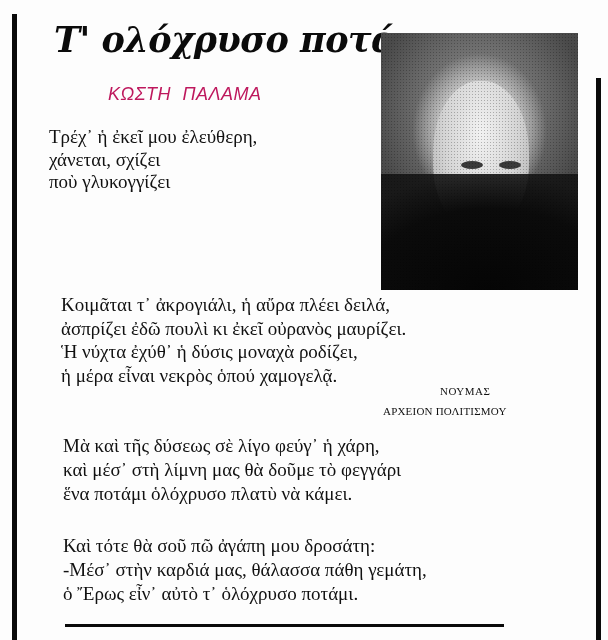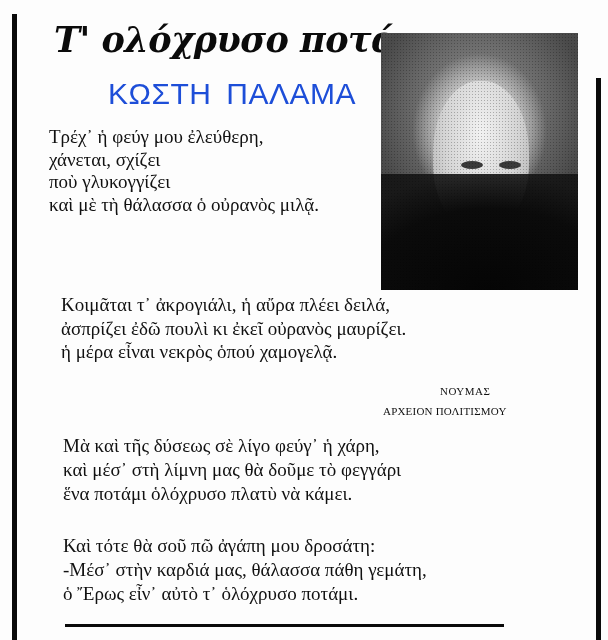--- a/index.html
+++ b/index.html
@@ -57,12 +57,13 @@
       left: 108px;
       top: 82px;
       font-family: "Liberation Sans", "DejaVu Sans", sans-serif;
-      font-size: 30px;
+      font-size: 18px;
       line-height: 24px;
       letter-spacing: 0.5px;
       word-spacing: 6px;
       white-space: nowrap;
-      color: #1d4ed8;
+      color: #be185d;
+      font-style: italic;
     }
     .photo {
       position: absolute;

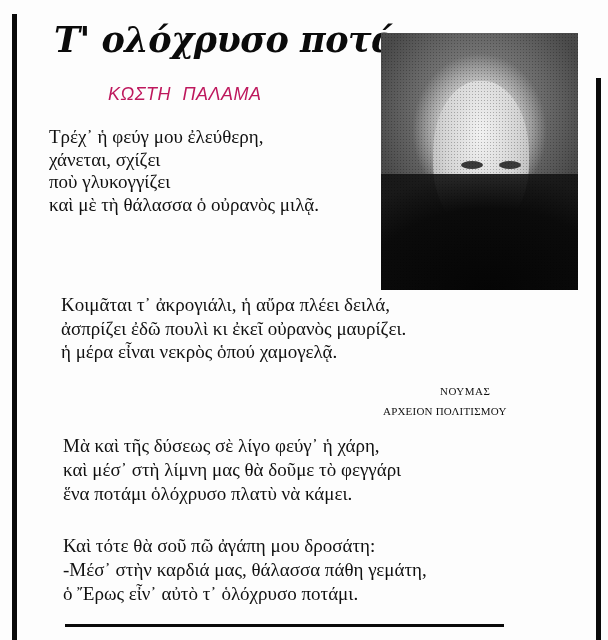--- a/index.html
+++ b/index.html
@@ -175,7 +175,7 @@
   </div>
 
   <p class="stanza s1">
-    <span class="line">Τρέχ᾽ ἡ φεύγ μου ἐλεύθερη,</span>
+    <span class="line">Τρέχ᾽ ἡ ἐκεῖ μου ἐλεύθερη,</span>
     <span class="line">χάνεται, σχίζει</span>
     <span class="line">ποὺ γλυκογγίζει</span>
     <span class="line">καὶ μὲ τὴ θάλασσα ὁ οὐρανὸς μιλᾷ.</span>

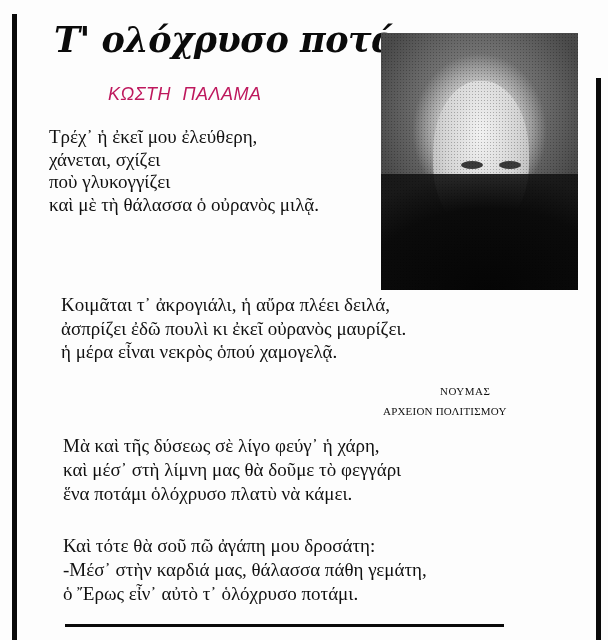--- a/index.html
+++ b/index.html
@@ -178,7 +178,6 @@
     <span class="line">Τρέχ᾽ ἡ ἐκεῖ μου ἐλεύθερη,</span>
     <span class="line">χάνεται, σχίζει</span>
     <span class="line">ποὺ γλυκογγίζει</span>
-    <span class="line">καὶ μὲ τὴ θάλασσα ὁ οὐρανὸς μιλᾷ.</span>
   </p>
 
   <p class="stanza s2">

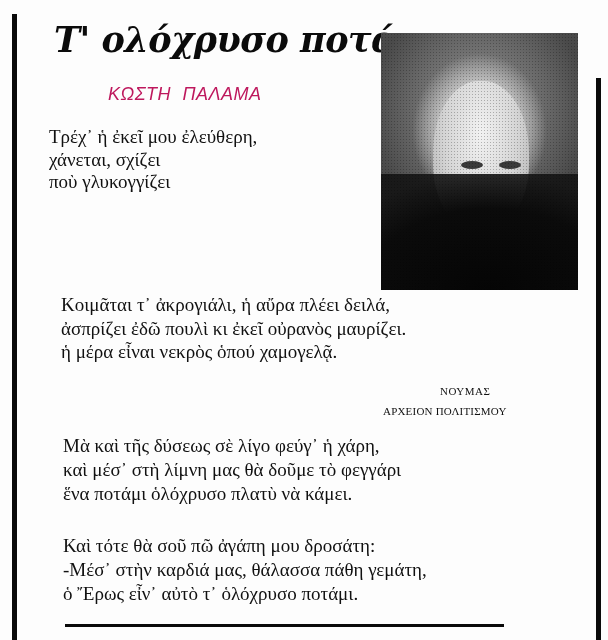--- a/index.html
+++ b/index.html
@@ -183,6 +183,7 @@
   <p class="stanza s2">
     <span class="line">Κοιμᾶται τ᾽ ἀκρογιάλι, ἡ αὔρα πλέει δειλά,</span>
     <span class="line">ἀσπρίζει ἐδῶ πουλὶ κι ἐκεῖ οὐρανὸς μαυρίζει.</span>
+    <span class="line">Ἡ νύχτα ἐχύθ᾽ ἡ δύσις μοναχὰ ροδίζει,</span>
     <span class="line">ἡ μέρα εἶναι νεκρὸς ὁπού χαμογελᾷ.</span>
   </p>
 

